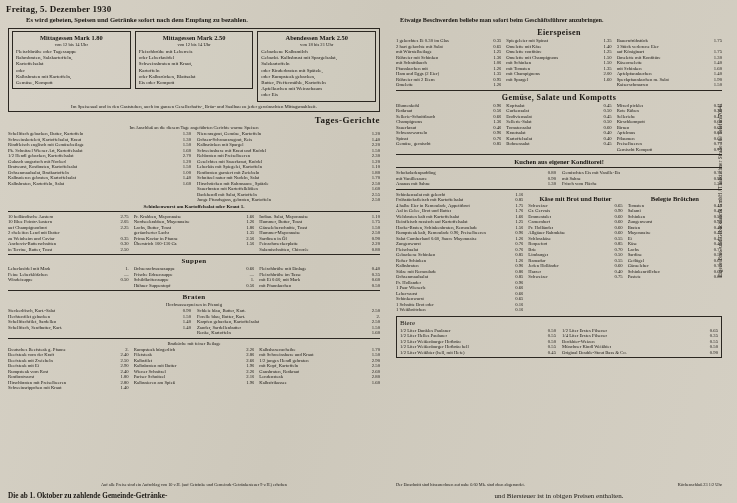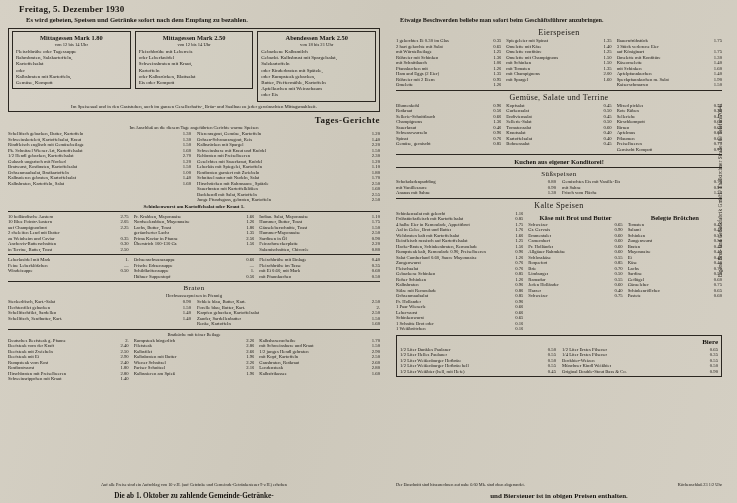--- a/index.html
+++ b/index.html
@@ -22,7 +22,7 @@
     background:linear-gradient(105deg,#d6d1c5 0%,#cdc8bb 45%,#d4cfc3 100%);
   }
   .hdr-date{
-    position:absolute;left:19px;top:4px;
+    position:absolute;left:6px;top:4px;
     font-size:9px;font-weight:bold;letter-spacing:.2px;
   }
   .hdr-note{

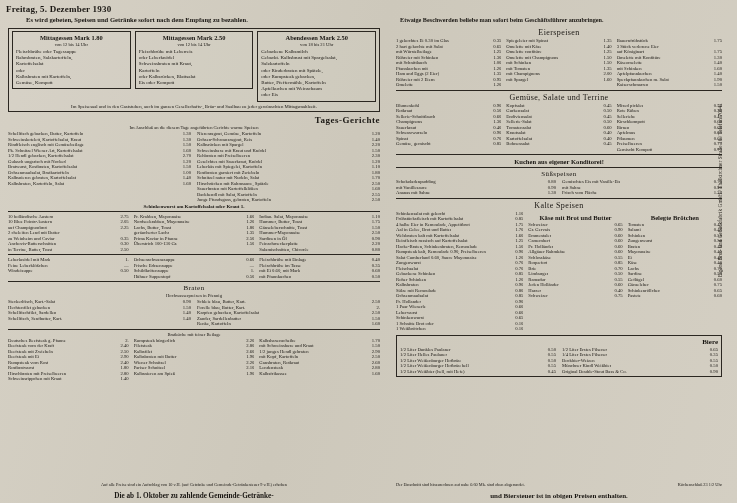--- a/index.html
+++ b/index.html
@@ -62,7 +62,7 @@
   .mfoot{font-size:4.8px;text-align:center;margin-top:2px;line-height:5.6px;}
 
   .sect-title{
-    text-align:center;font-weight:normal;font-size:8px;
+    text-align:center;font-weight:bold;font-size:8px;
     margin:2px 0 1px 0;letter-spacing:.4px;
   }
   .sect-title.sm{font-size:7px;}

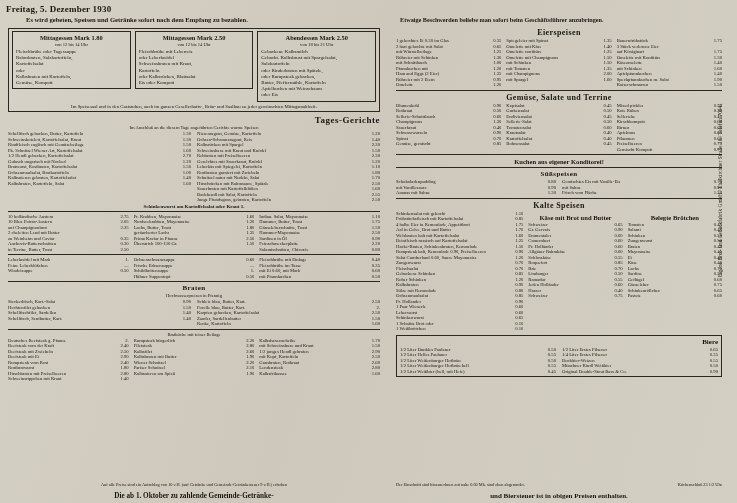--- a/index.html
+++ b/index.html
@@ -713,7 +713,7 @@
     </div>
     <div class="rule"></div>
 
-    <div class="sect-title">Gemüse, Salate und Terrine</div>
+    <div class="sect-title">Gemüse, Salate und Kompotts</div>
     <div class="threecol">
       <div class="c">
         <ul class="items">

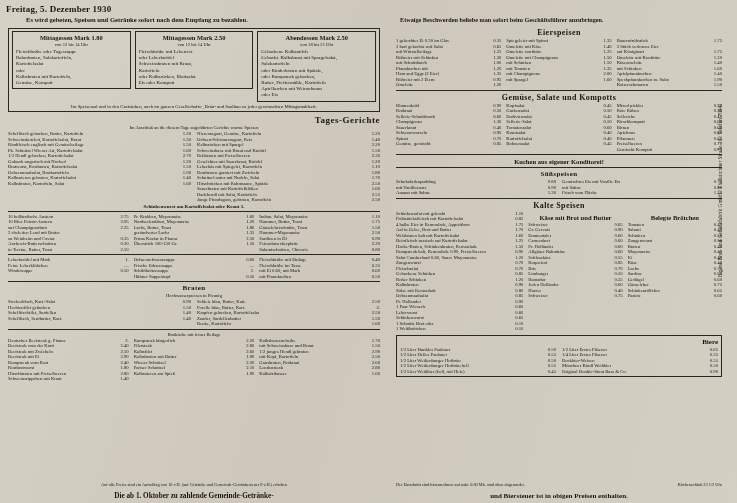--- a/index.html
+++ b/index.html
@@ -833,7 +833,6 @@
     <div class="block-title">Kuchen aus eigener Konditorei!</div>
     <div class="rule"></div>
 
-    <div class="sect-title sm">Süßspeisen</div>
     <div class="twocol">
       <div class="c">
         <ul class="items">

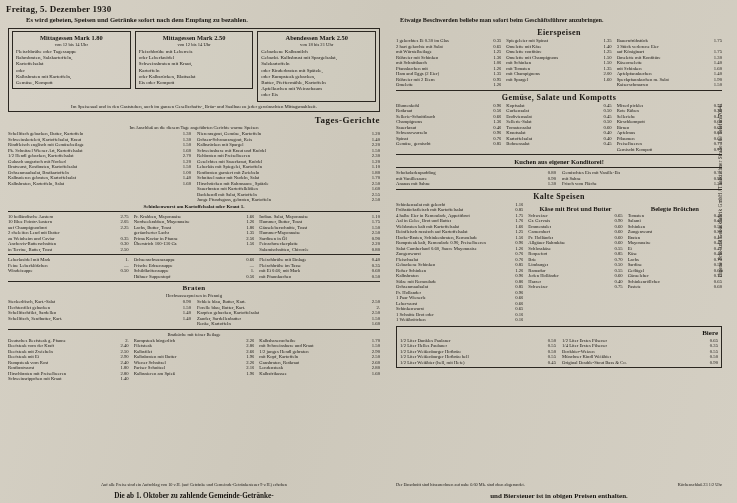--- a/index.html
+++ b/index.html
@@ -869,7 +869,6 @@
     </div>
     <div class="rule"></div>
 
-    <div class="sect-title">Kalte Speisen</div>
     <div class="threecol">
       <div class="c" style="flex:1.35">
         <ul class="items dense">

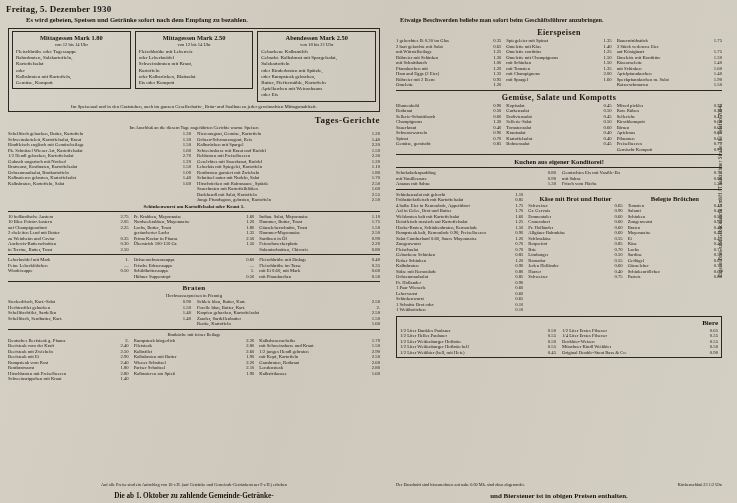--- a/index.html
+++ b/index.html
@@ -375,6 +375,7 @@
     </div>
     <div class="rule"></div>
 
+    <div class="sect-title sm">Suppen</div>
     <div class="threecol">
       <div class="c">
         <ul class="items">

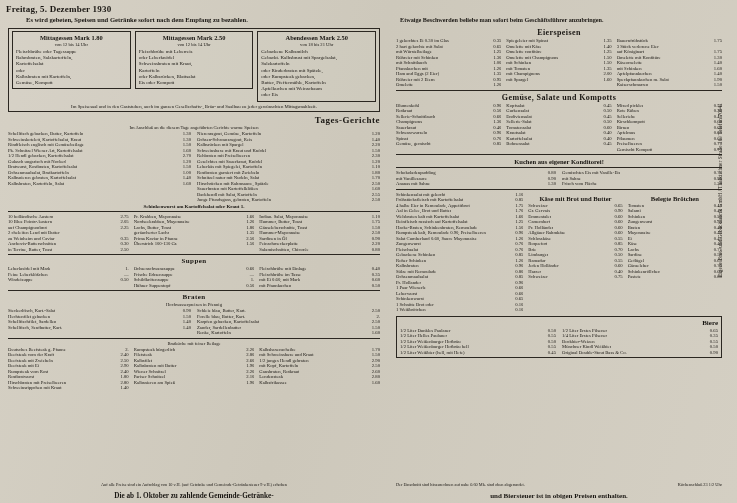--- a/index.html
+++ b/index.html
@@ -90,7 +90,7 @@
   }
 
   .boxed{border:1px solid #2b2721;padding:2px 3px;margin-top:3px;}
-  .beer-head{font-weight:bold;font-size:7px;text-align:right;}
+  .beer-head{font-weight:normal;font-size:7px;text-align:left;}
   .beer-cols{display:flex;gap:6px;margin-top:1px;}
   .beer-cols > .c{flex:1;}
 

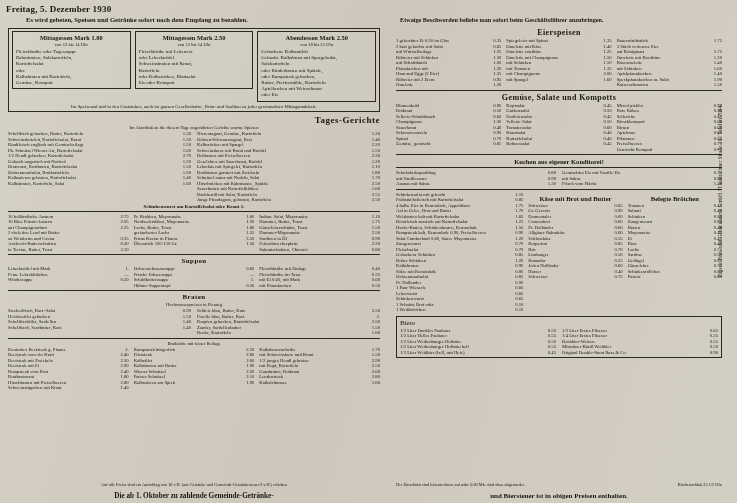--- a/index.html
+++ b/index.html
@@ -100,7 +100,7 @@
   }
   .footbold{
     position:absolute;left:8px;bottom:3px;width:372px;
-    font-size:7.2px;font-weight:bold;text-align:center;
+    font-size:7.2px;font-weight:bold;text-align:left;
   }
   .rfootline{
     position:absolute;left:396px;bottom:16px;width:326px;

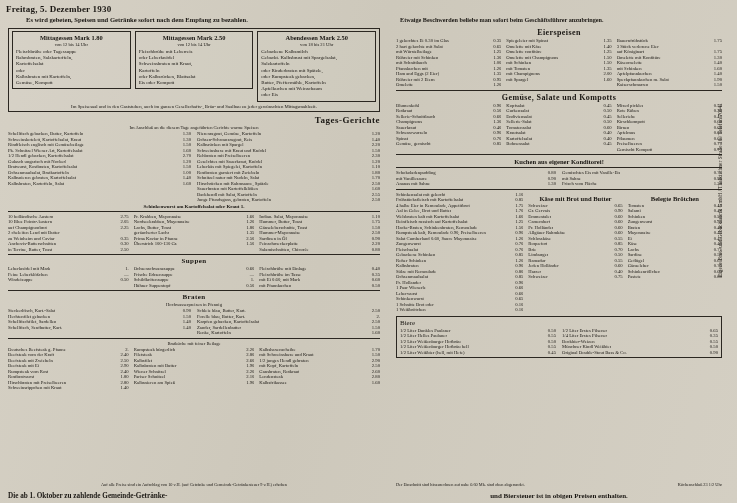--- a/index.html
+++ b/index.html
@@ -108,7 +108,7 @@
   }
   .rfootbold{
     position:absolute;left:396px;bottom:3px;width:326px;
-    font-size:7px;font-weight:bold;text-align:center;
+    font-size:7px;font-weight:normal;text-align:center;
   }
   .tg-head{text-align:right;font-weight:bold;font-size:9px;letter-spacing:.5px;}
   .tg-sub{text-align:center;font-size:4.6px;margin-bottom:1px;}

